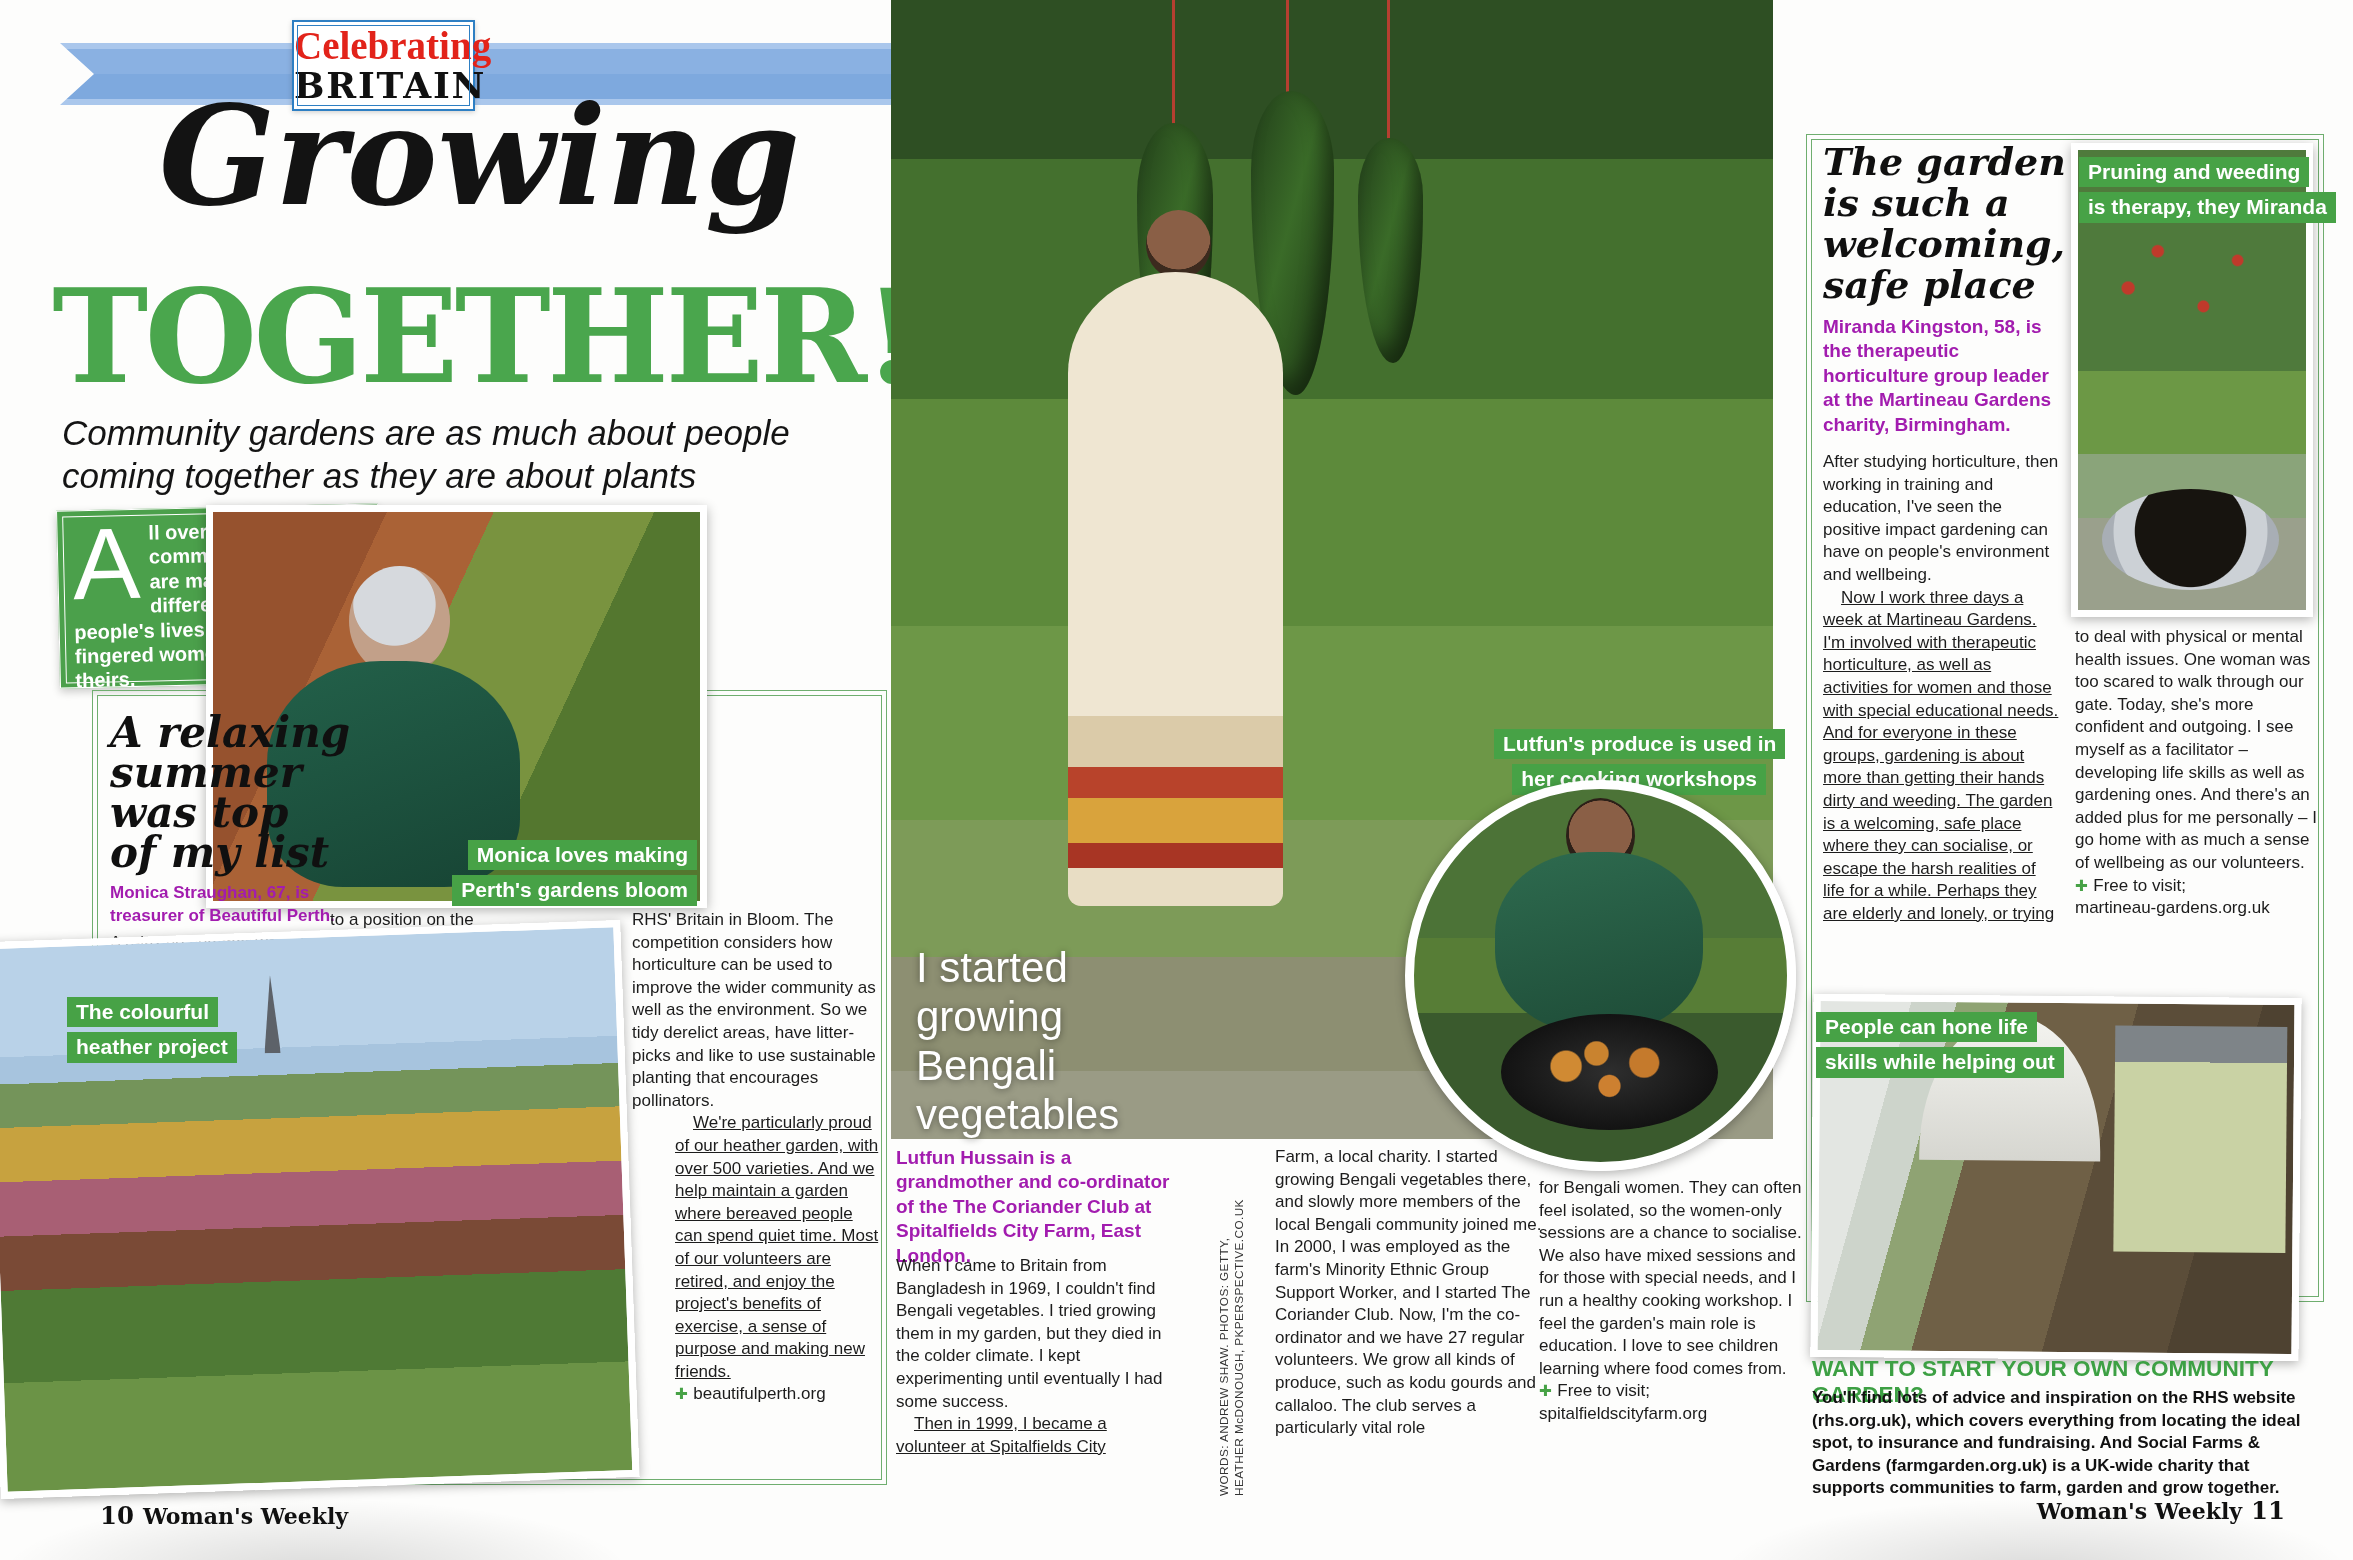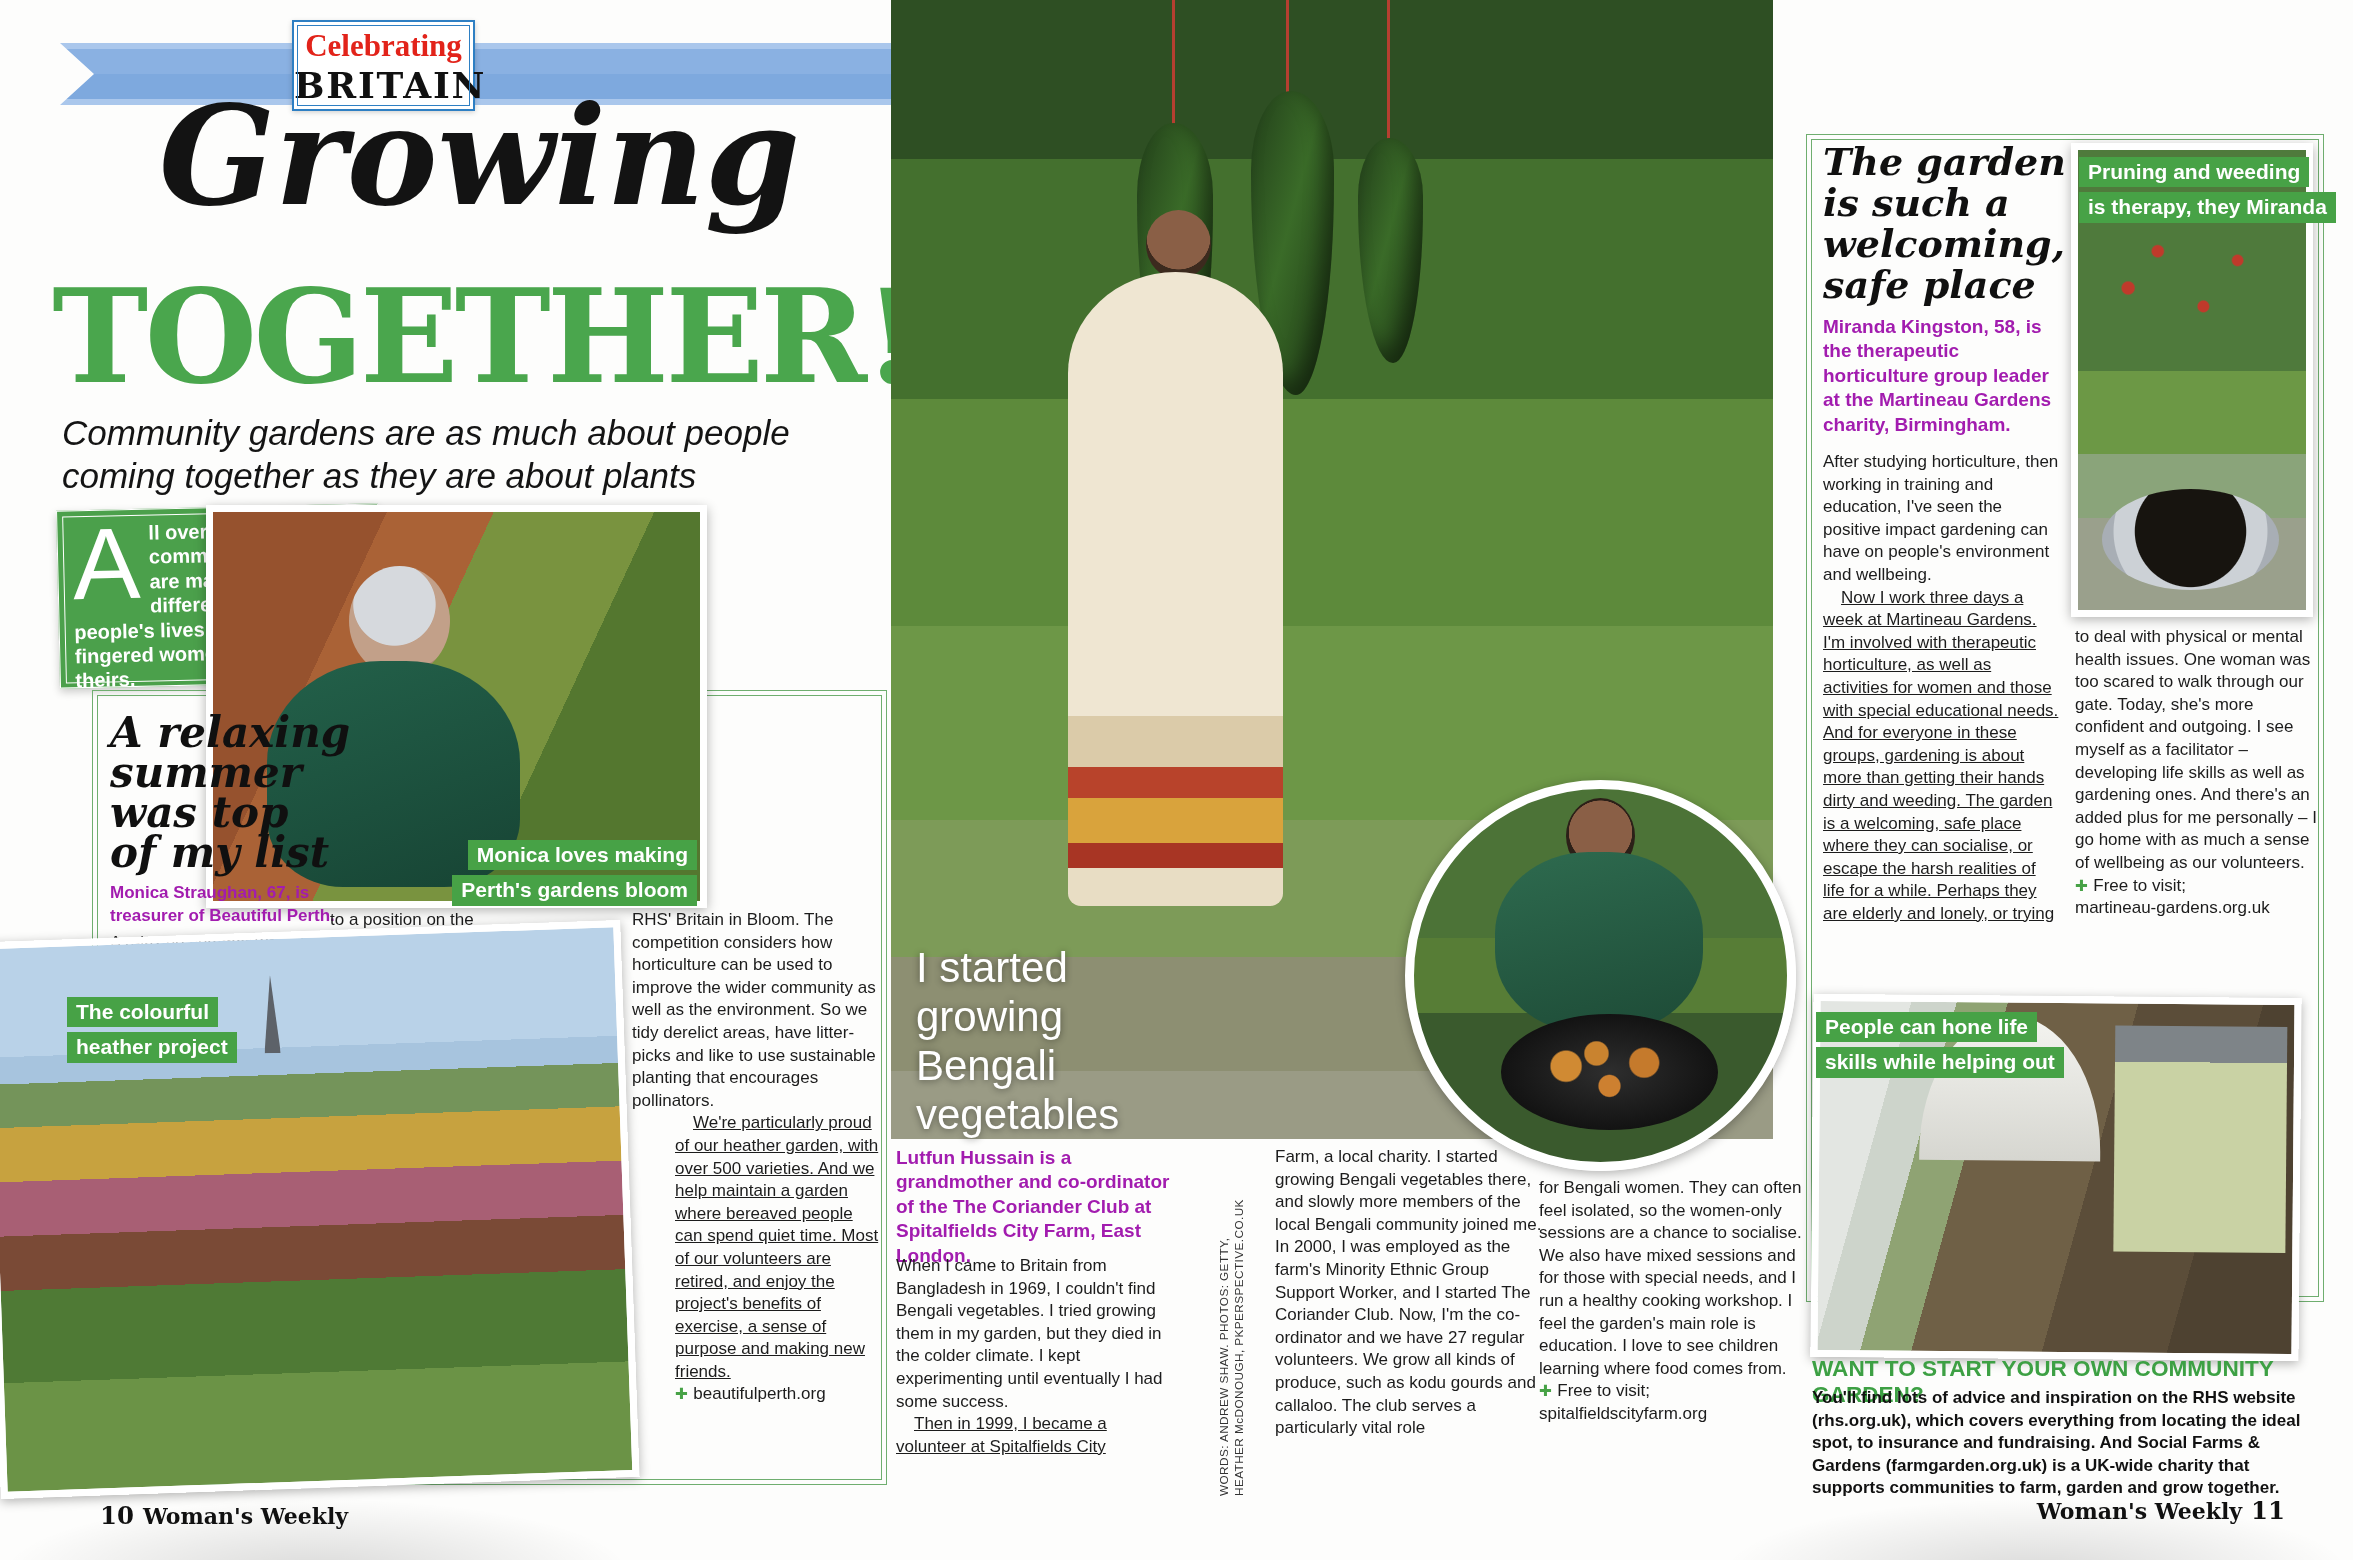--- a/index.html
+++ b/index.html
@@ -20,7 +20,7 @@
   .badge{position:absolute;left:292px;top:20px;width:179px;height:87px;background:#fff;
          border:2.7px solid #2e7fc3;text-align:center;box-shadow:0 1.8px 5.4px rgba(0,0,0,.2);}
   .badge::before{content:"";position:absolute;inset:2.7px;border:1.8px solid #2e7fc3;pointer-events:none;}
-  .badge .b1{font-family:"Liberation Serif",serif;font-weight:bold;font-size:31px;color:#e2231a;line-height:40px;margin-top:3.6px;}
+  .badge .b1{font-family:"Liberation Serif",serif;font-weight:bold;font-size:39px;color:#e2231a;line-height:40px;margin-top:3.6px;}
   .badge .b2{font-family:"DejaVu Serif",serif;font-weight:bold;font-size:36px;color:#111;line-height:38px;letter-spacing:1.8px;}
   .title1{position:absolute;left:81px;top:76px;width:797px;text-align:center;
           font-family:"DejaVu Serif",serif;font-style:italic;font-weight:bold;font-size:136px;color:#131313;}

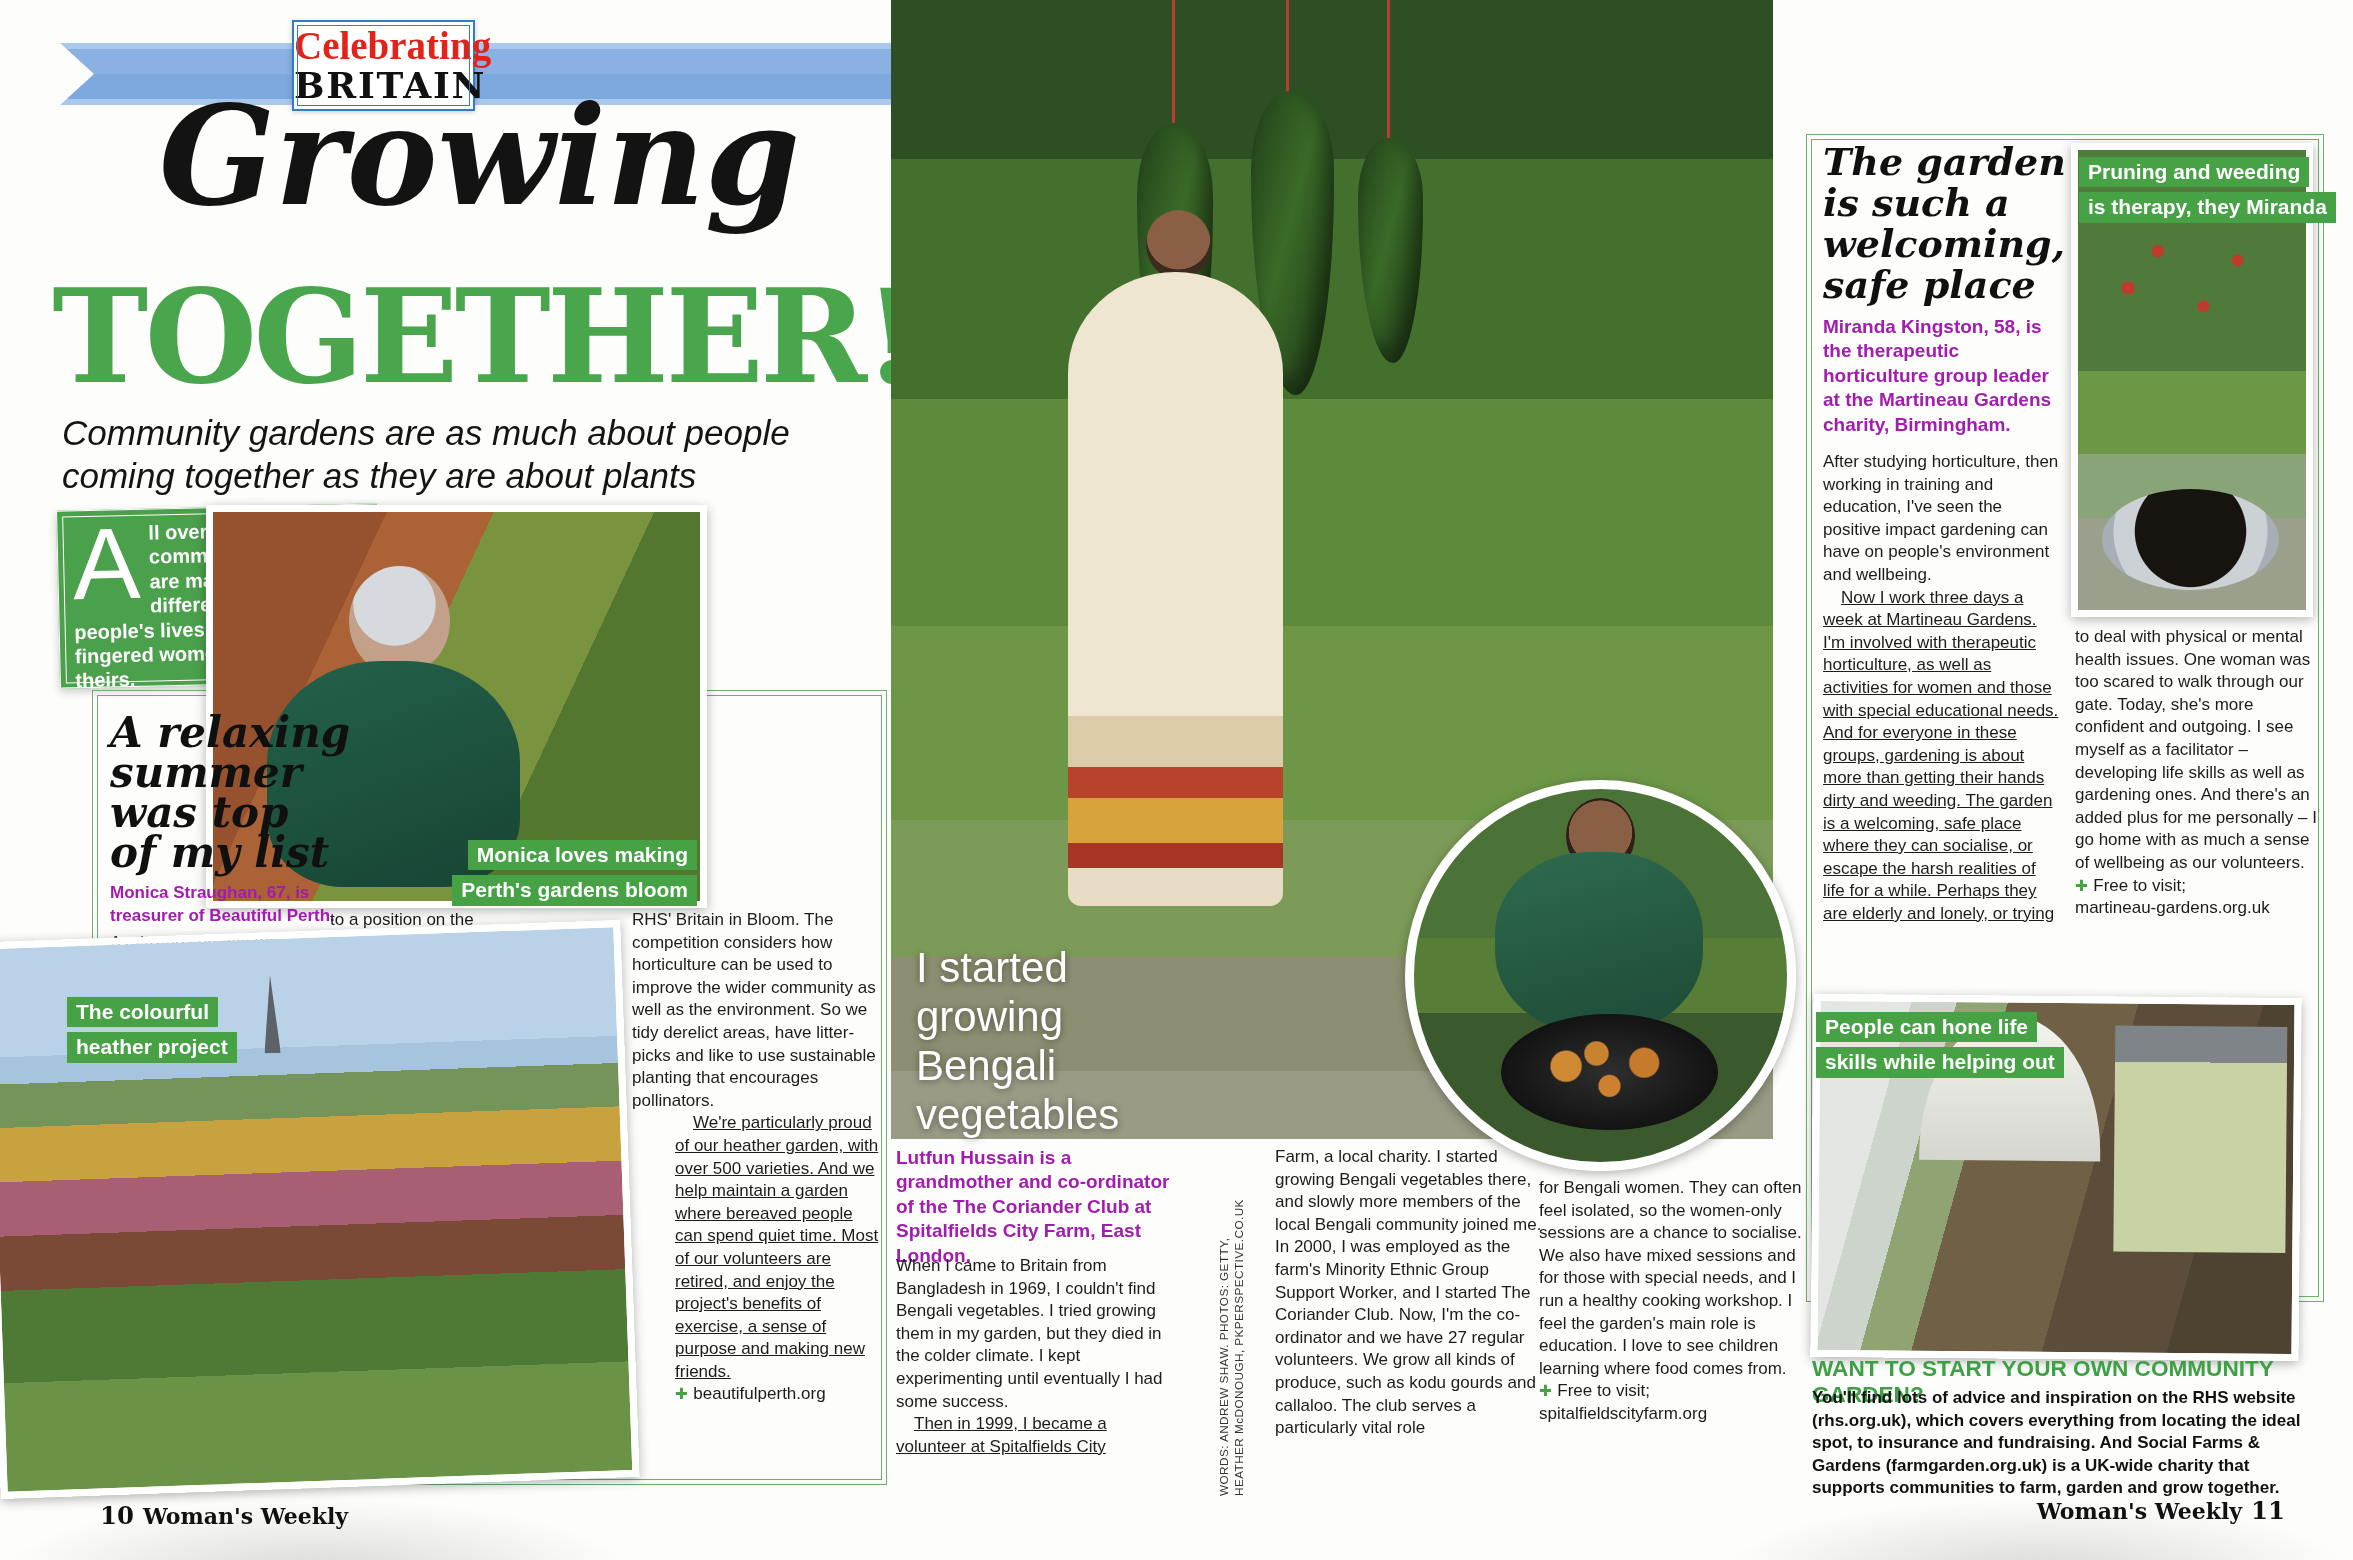--- a/index.html
+++ b/index.html
@@ -200,6 +200,10 @@
     <div>vegetables</div>
   </div>
 
+  <div class="cap right" style="left:1494px;top:724px;width:272px;">
+    <span>Lutfun's produce is used in</span><br>
+    <span>her cooking workshops</span>
+  </div>
 
   <div class="circle-ph">
     <div class="cook-head"></div>

